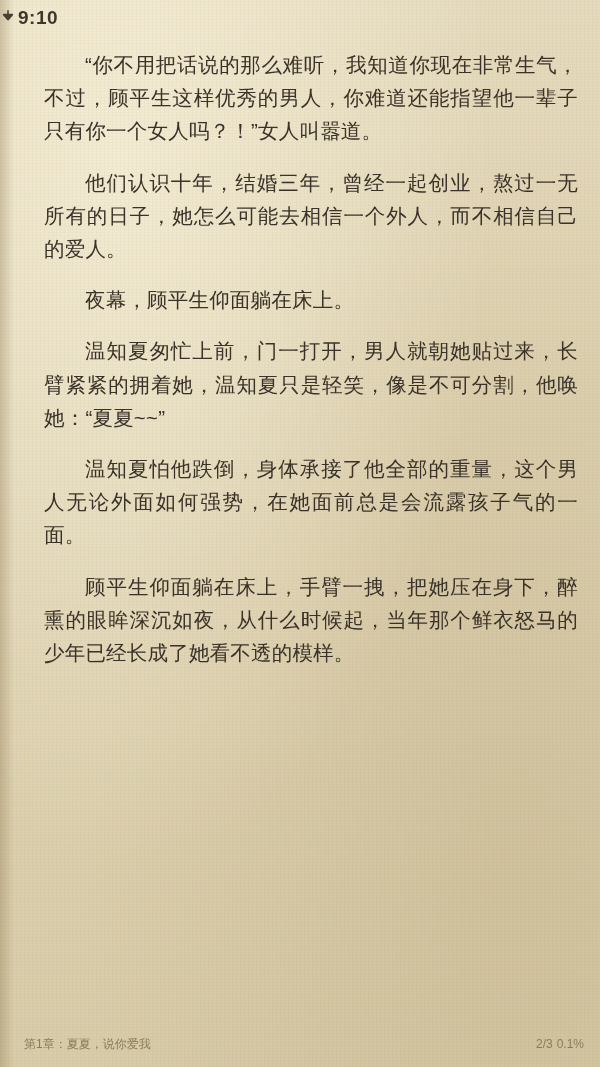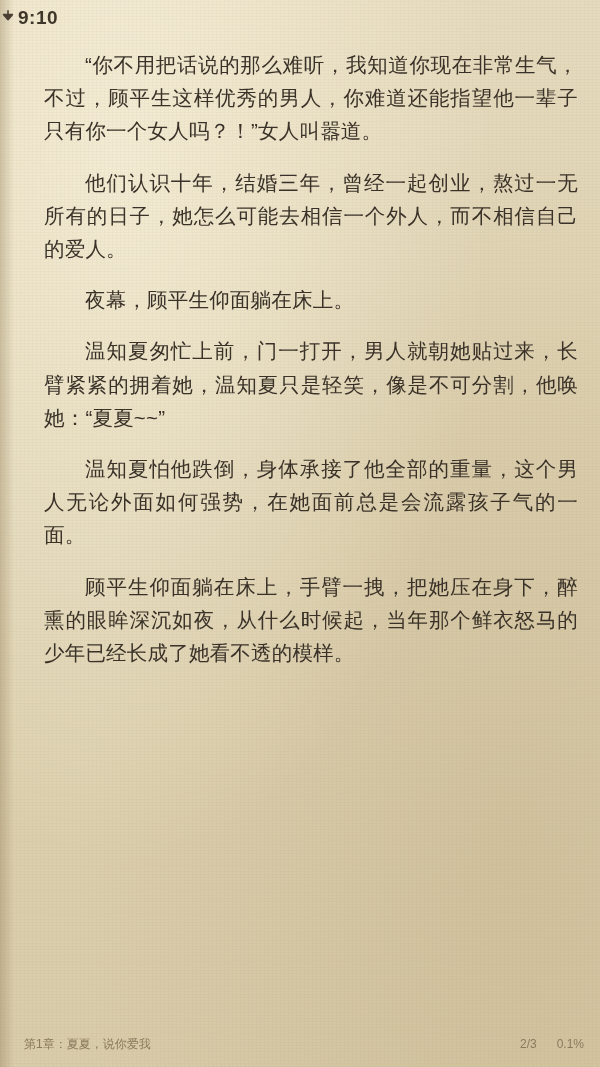--- a/index.html
+++ b/index.html
@@ -107,7 +107,7 @@
   .footer-right {
     display: flex;
     align-items: center;
-    gap: 20px;
+    gap: 4px;
   }
   .footer-chapter {
     white-space: nowrap;

